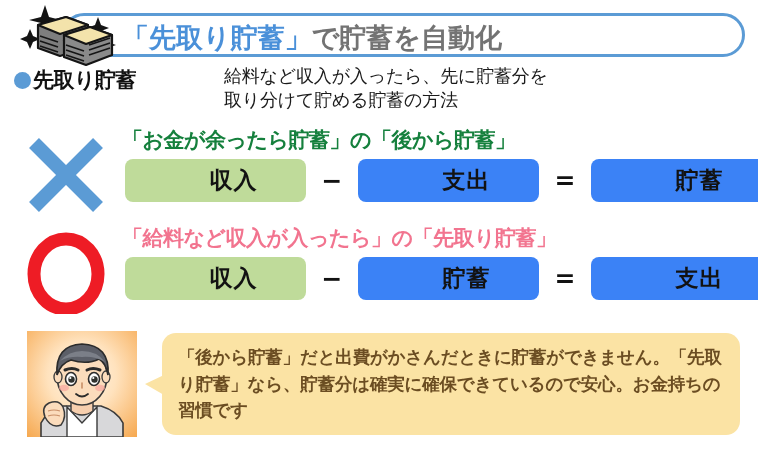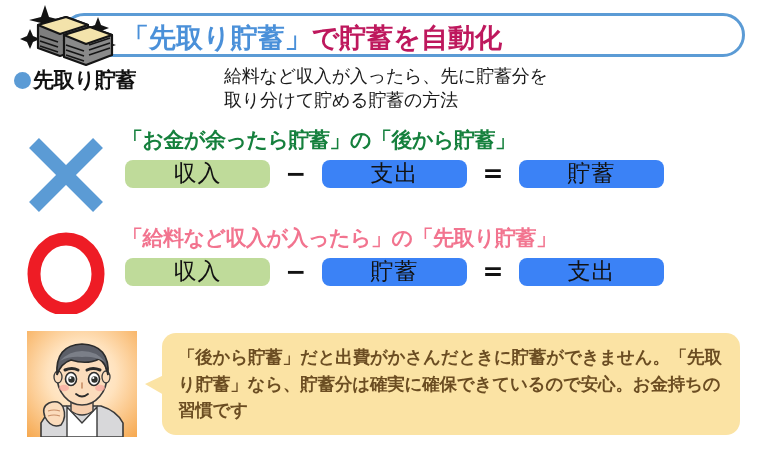--- a/index.html
+++ b/index.html
@@ -42,7 +42,7 @@
     z-index: 5;
   }
   .t-blue { color: #4a90d9; }
-  .t-black { color: #be185d; }
+  .t-black { color: #737373; }
 
   
   #money-icon {

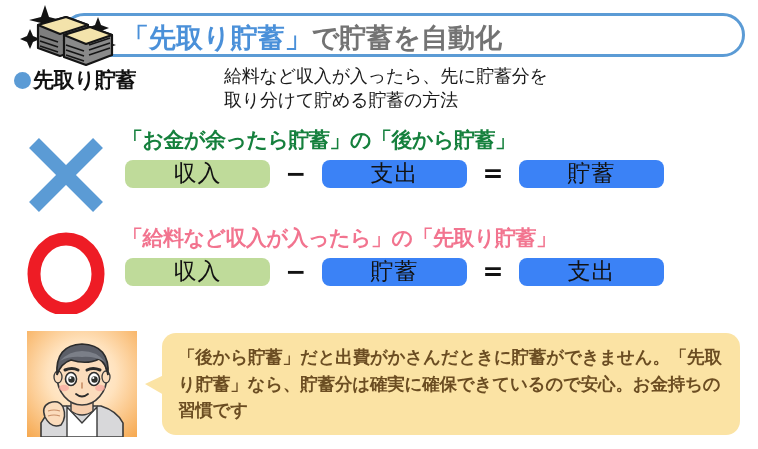--- a/index.html
+++ b/index.html
@@ -133,15 +133,16 @@
   }
   .term-box {
     width: 145px;
-    height: 28px;
+    height: 43px;
     border-radius: 8px;
     display: flex;
     align-items: center;
     justify-content: center;
     font-size: 23px;
-    font-weight: 400;
+    font-weight: 700;
     color: #121212;
     letter-spacing: 1px;
+    padding-left: 36px;
   }
   .box-green { background: #bfdb9a; }
   .box-blue  { background: #3b82f6; }

